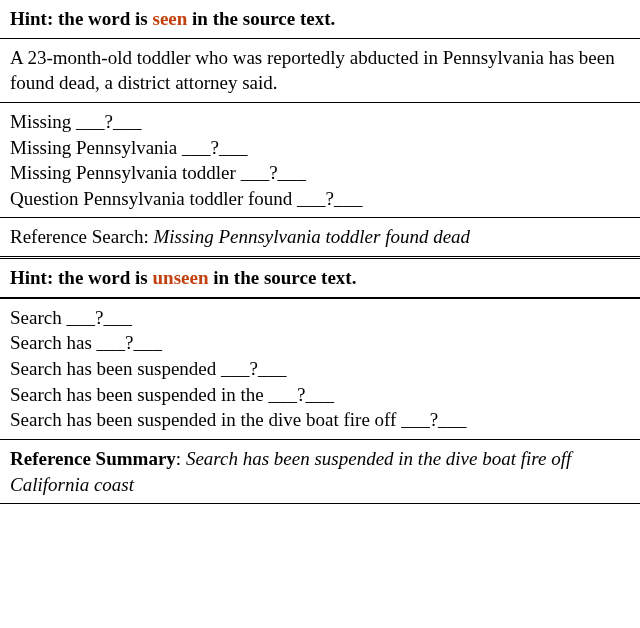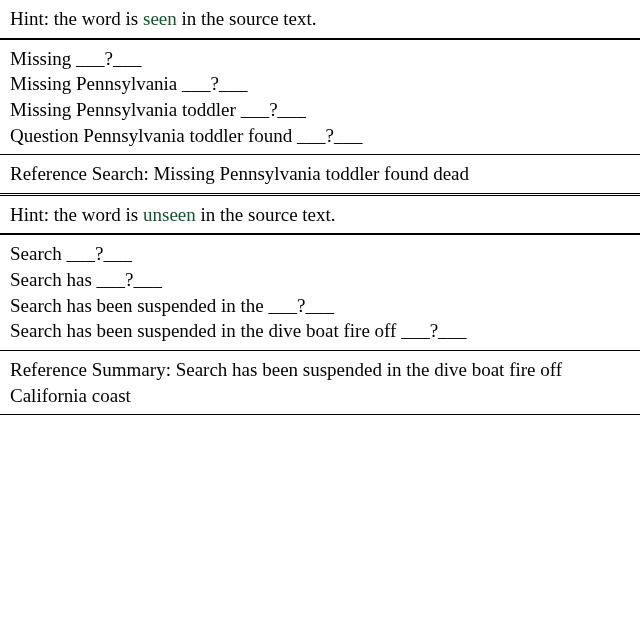--- a/index.html
+++ b/index.html
@@ -30,7 +30,7 @@
       border-top: 3.5px double #000;
     }
     .bold {
-      font-weight: normal;
+      font-weight: bold;
       text-align: right;
     }
     .red {

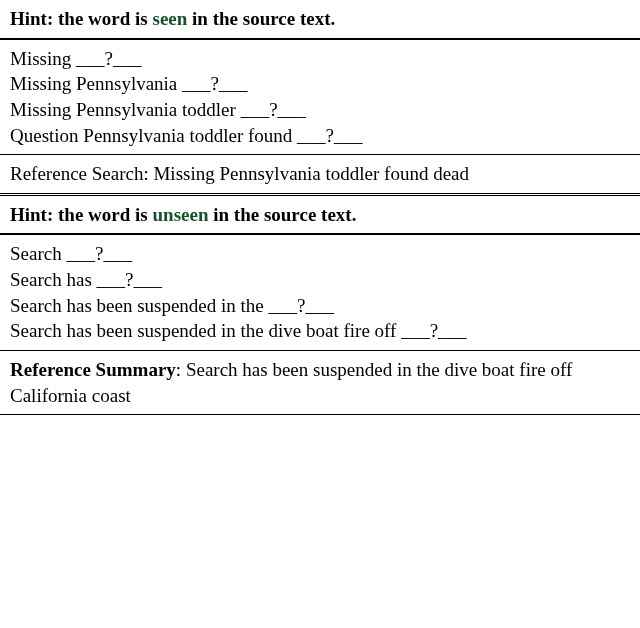--- a/index.html
+++ b/index.html
@@ -34,7 +34,7 @@
       text-align: right;
     }
     .red {
-      color: #14532d;
+      color: #c2410c;
     }
     .italic {
       text-align: right;

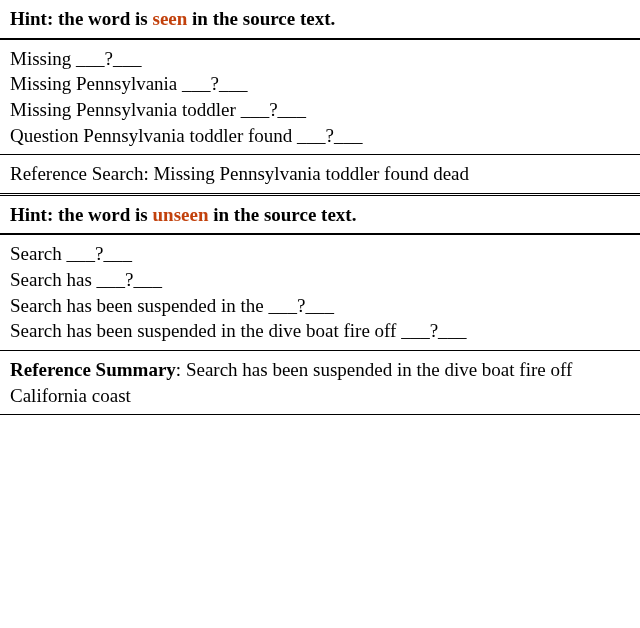--- a/index.html
+++ b/index.html
@@ -51,6 +51,7 @@
 
   <div class="hrule-thin"></div>
 
+  <div class="cell">A 23-month-old toddler who was reportedly abducted in Pennsylvania has been found dead, a district attorney said.</div>
 
   <div class="hrule-thin"></div>
 

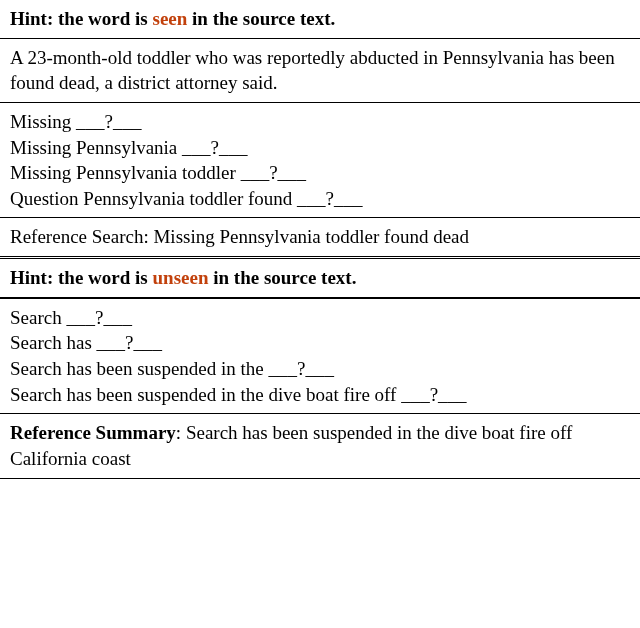--- a/index.html
+++ b/index.html
@@ -37,6 +37,7 @@
       color: #c2410c;
     }
     .italic {
+      font-style: italic;
       text-align: right;
     }
   </style>

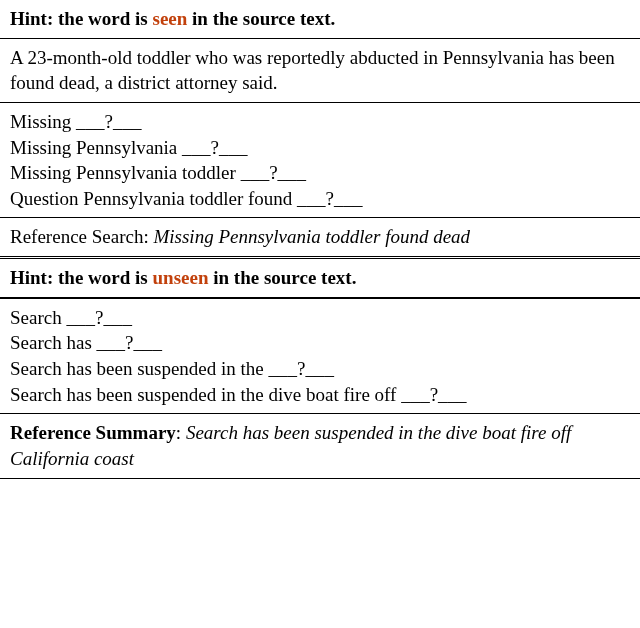--- a/index.html
+++ b/index.html
@@ -85,6 +85,7 @@
   <div class="cell">
     <div>Search ___?___</div>
     <div>Search has ___?___</div>
+    <div>Search has been suspended ___?___</div>
     <div>Search has been suspended in the ___?___</div>
     <div>Search has been suspended in the dive boat fire off ___?___</div>
   </div>

